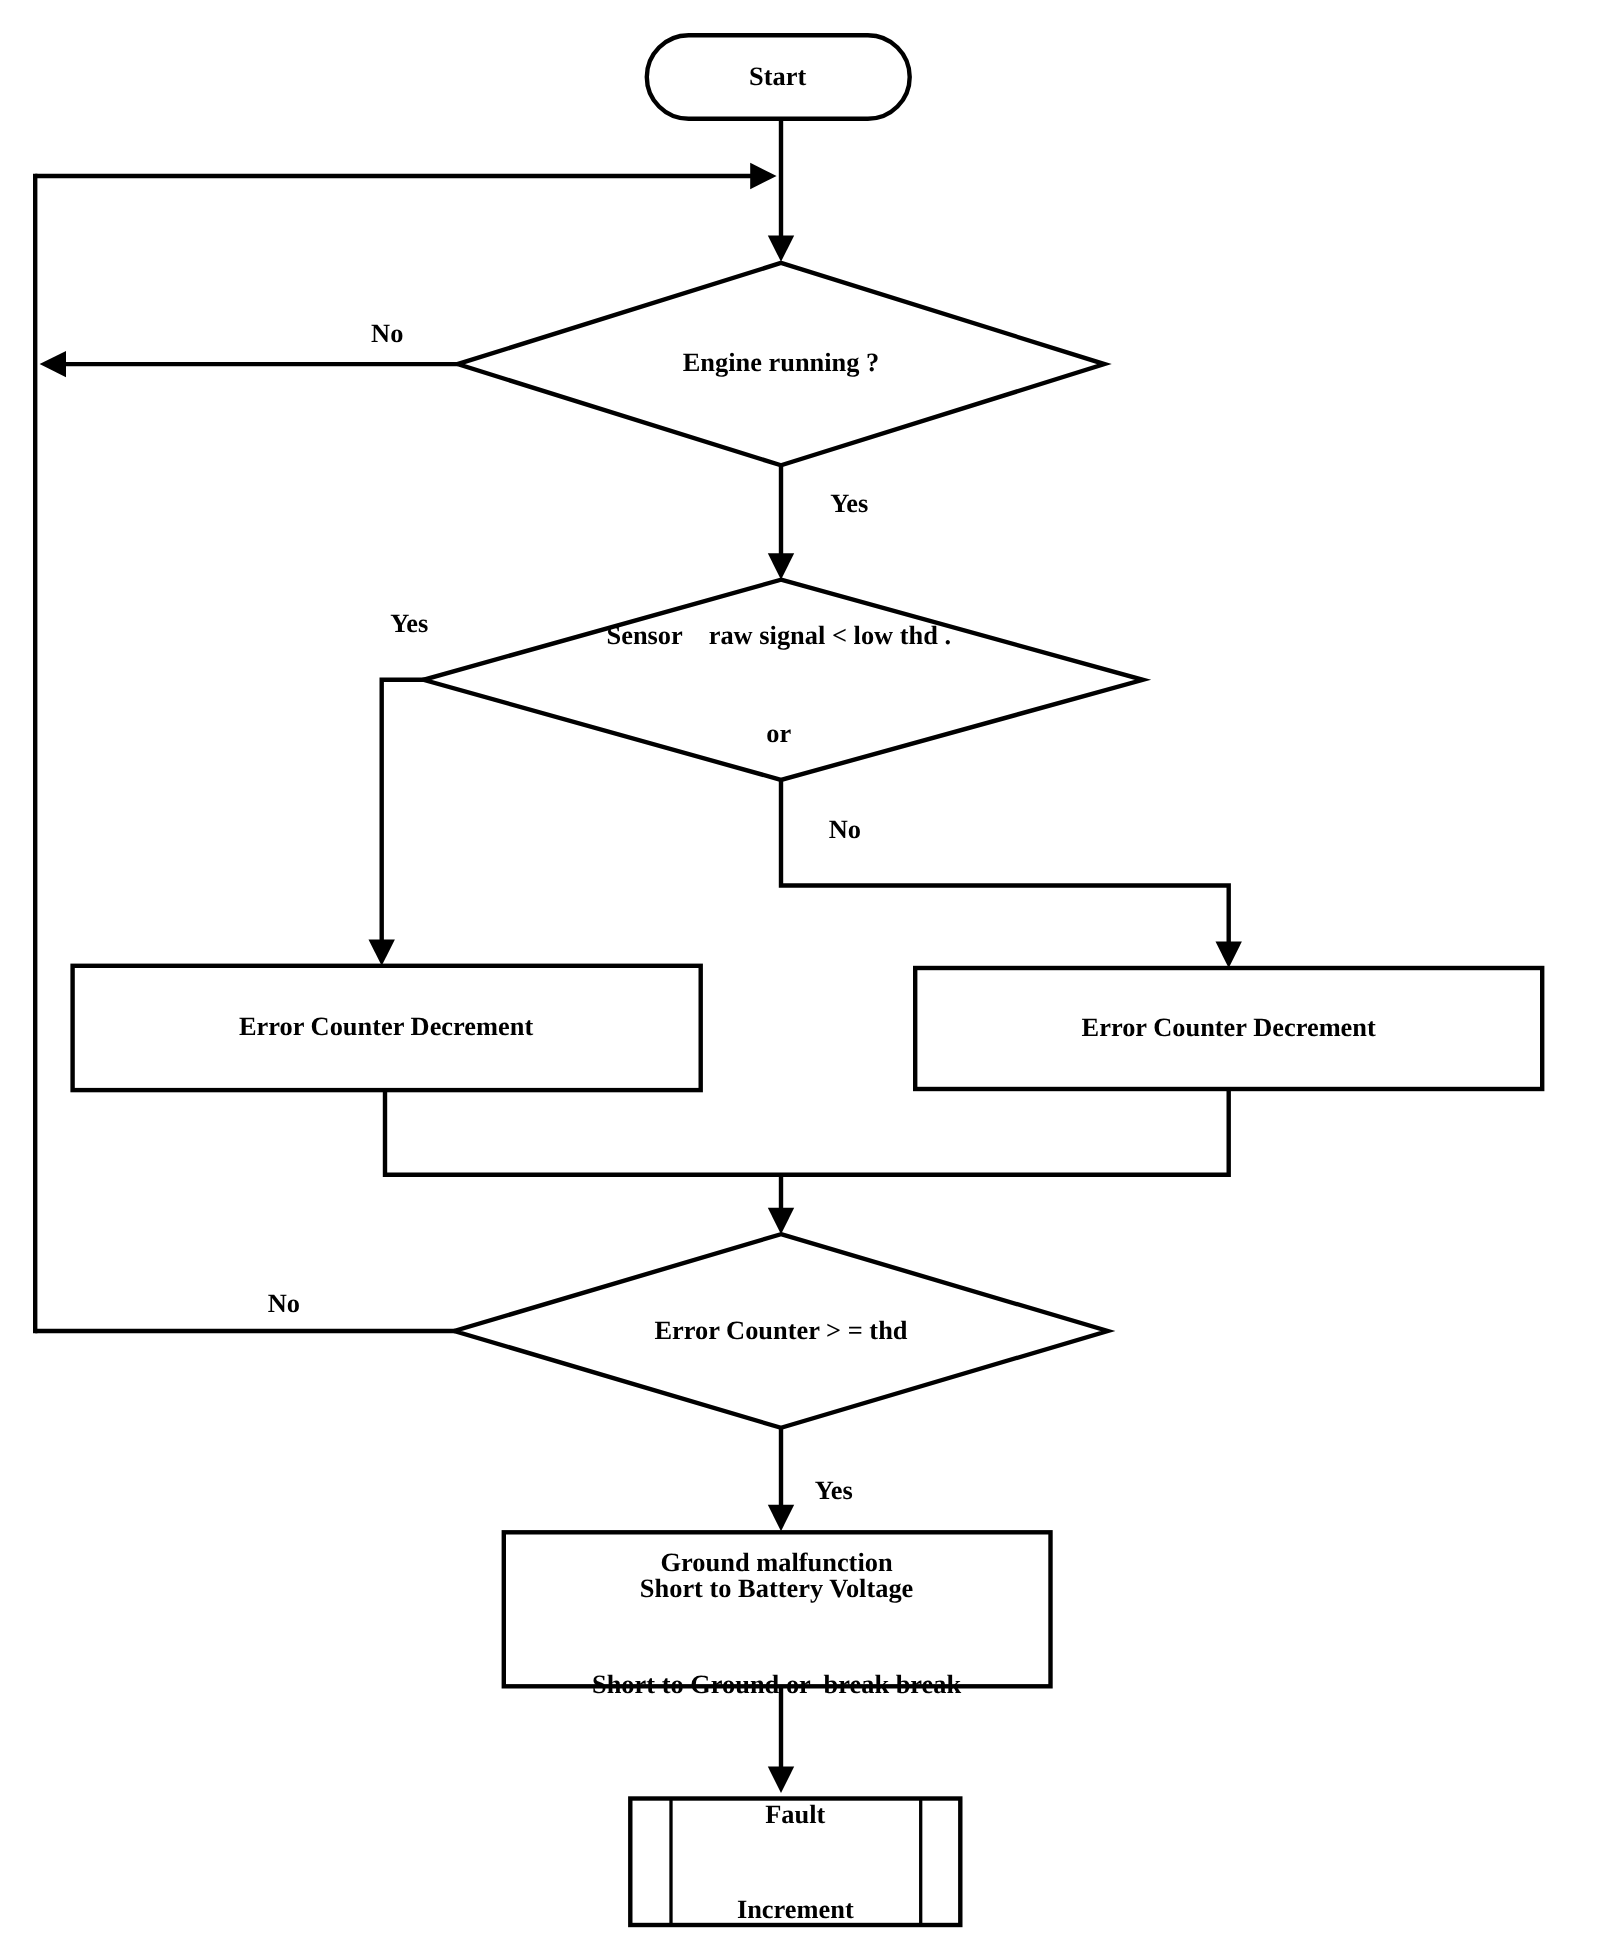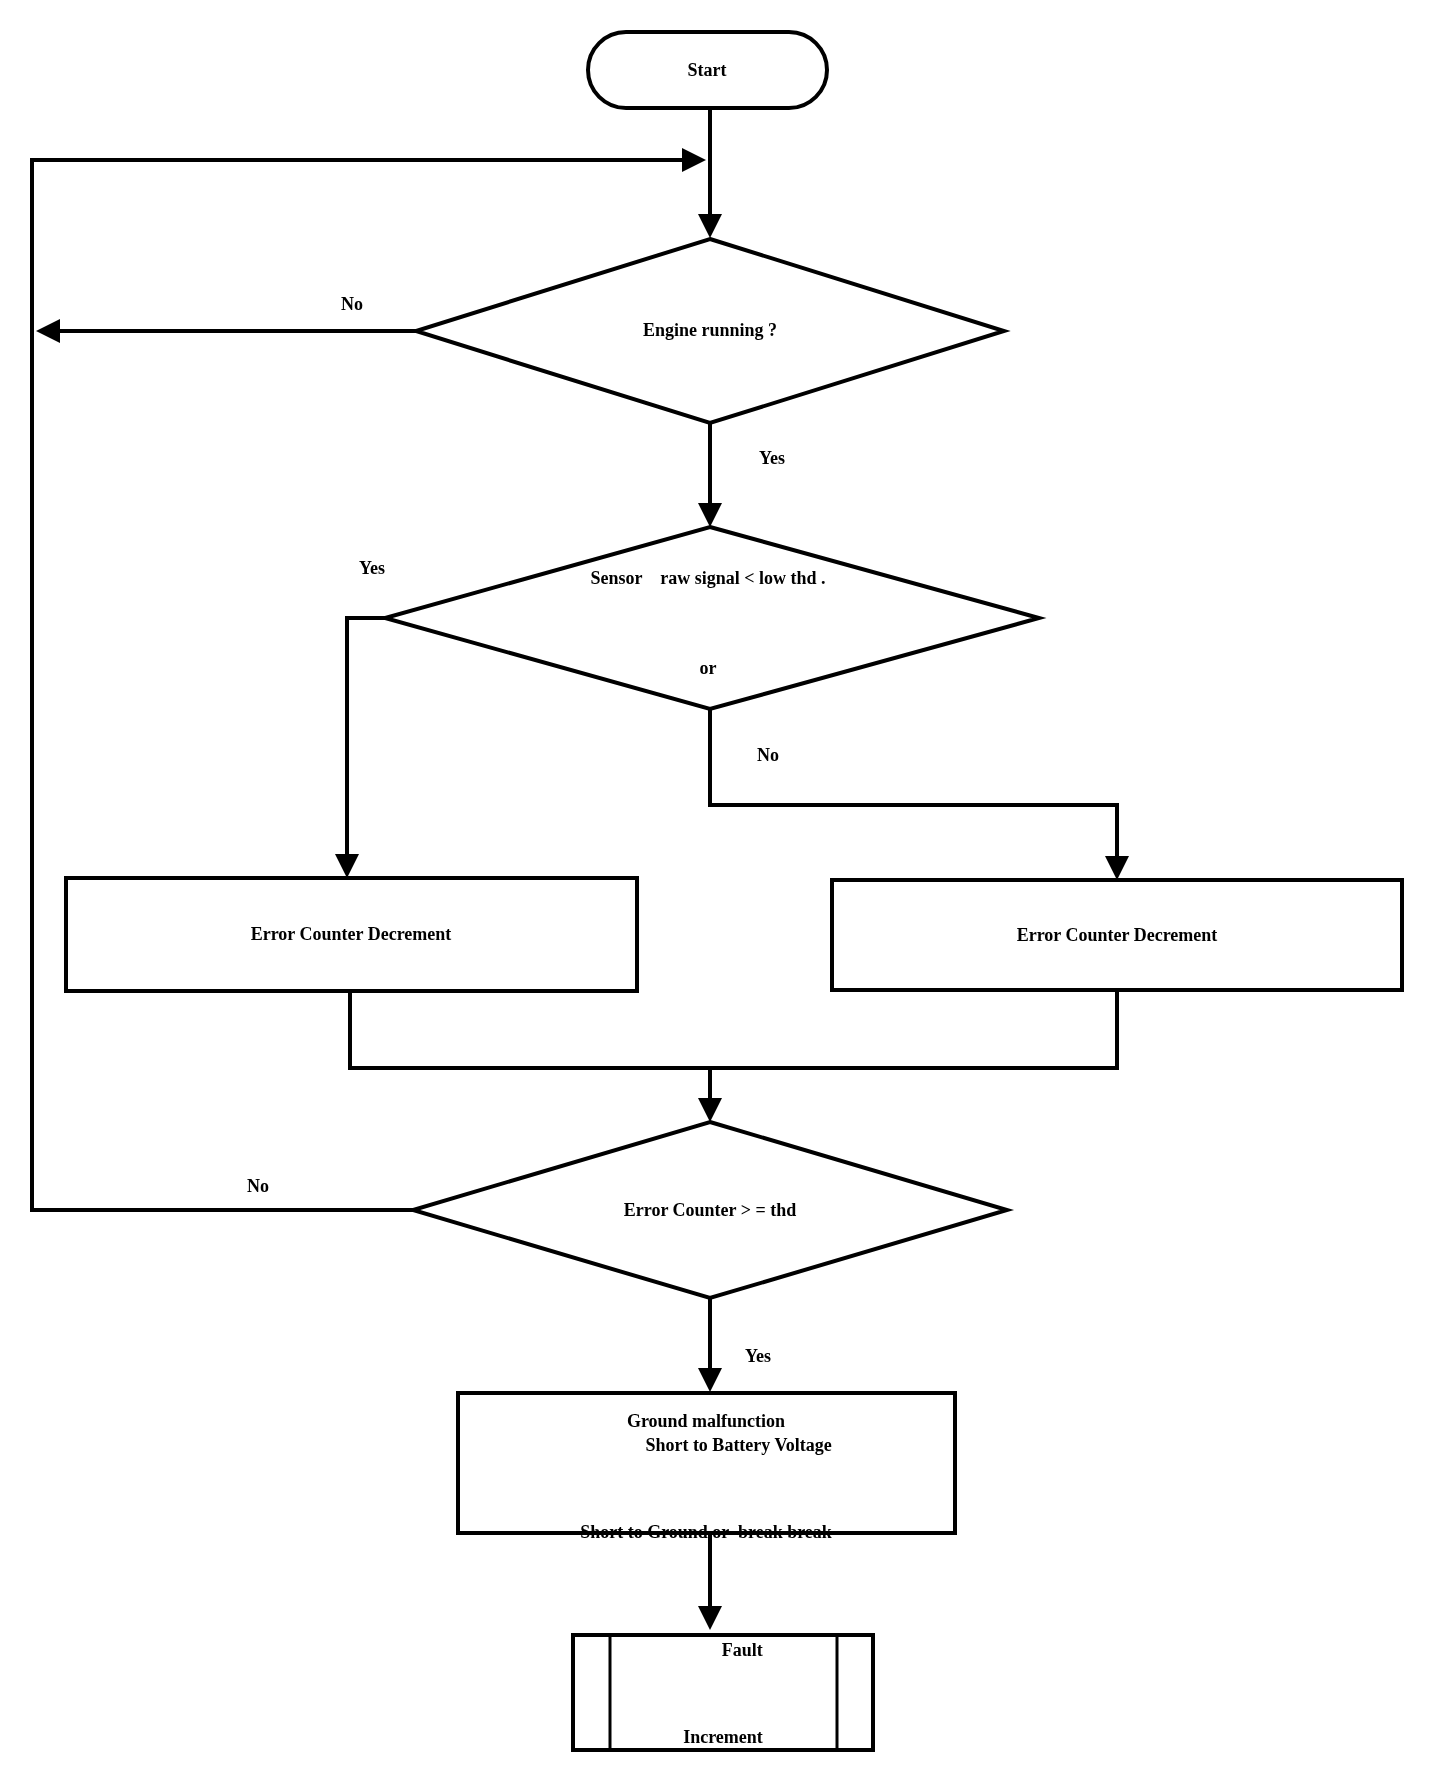--- a/index.html
+++ b/index.html
@@ -24,7 +24,7 @@
   .lbl {
     position: absolute;
     transform: translate(-50%, -50%);
-    font-size: 18px;
+    font-size: 24px;
     font-weight: 600;
     line-height: 30px;
     white-space: pre;

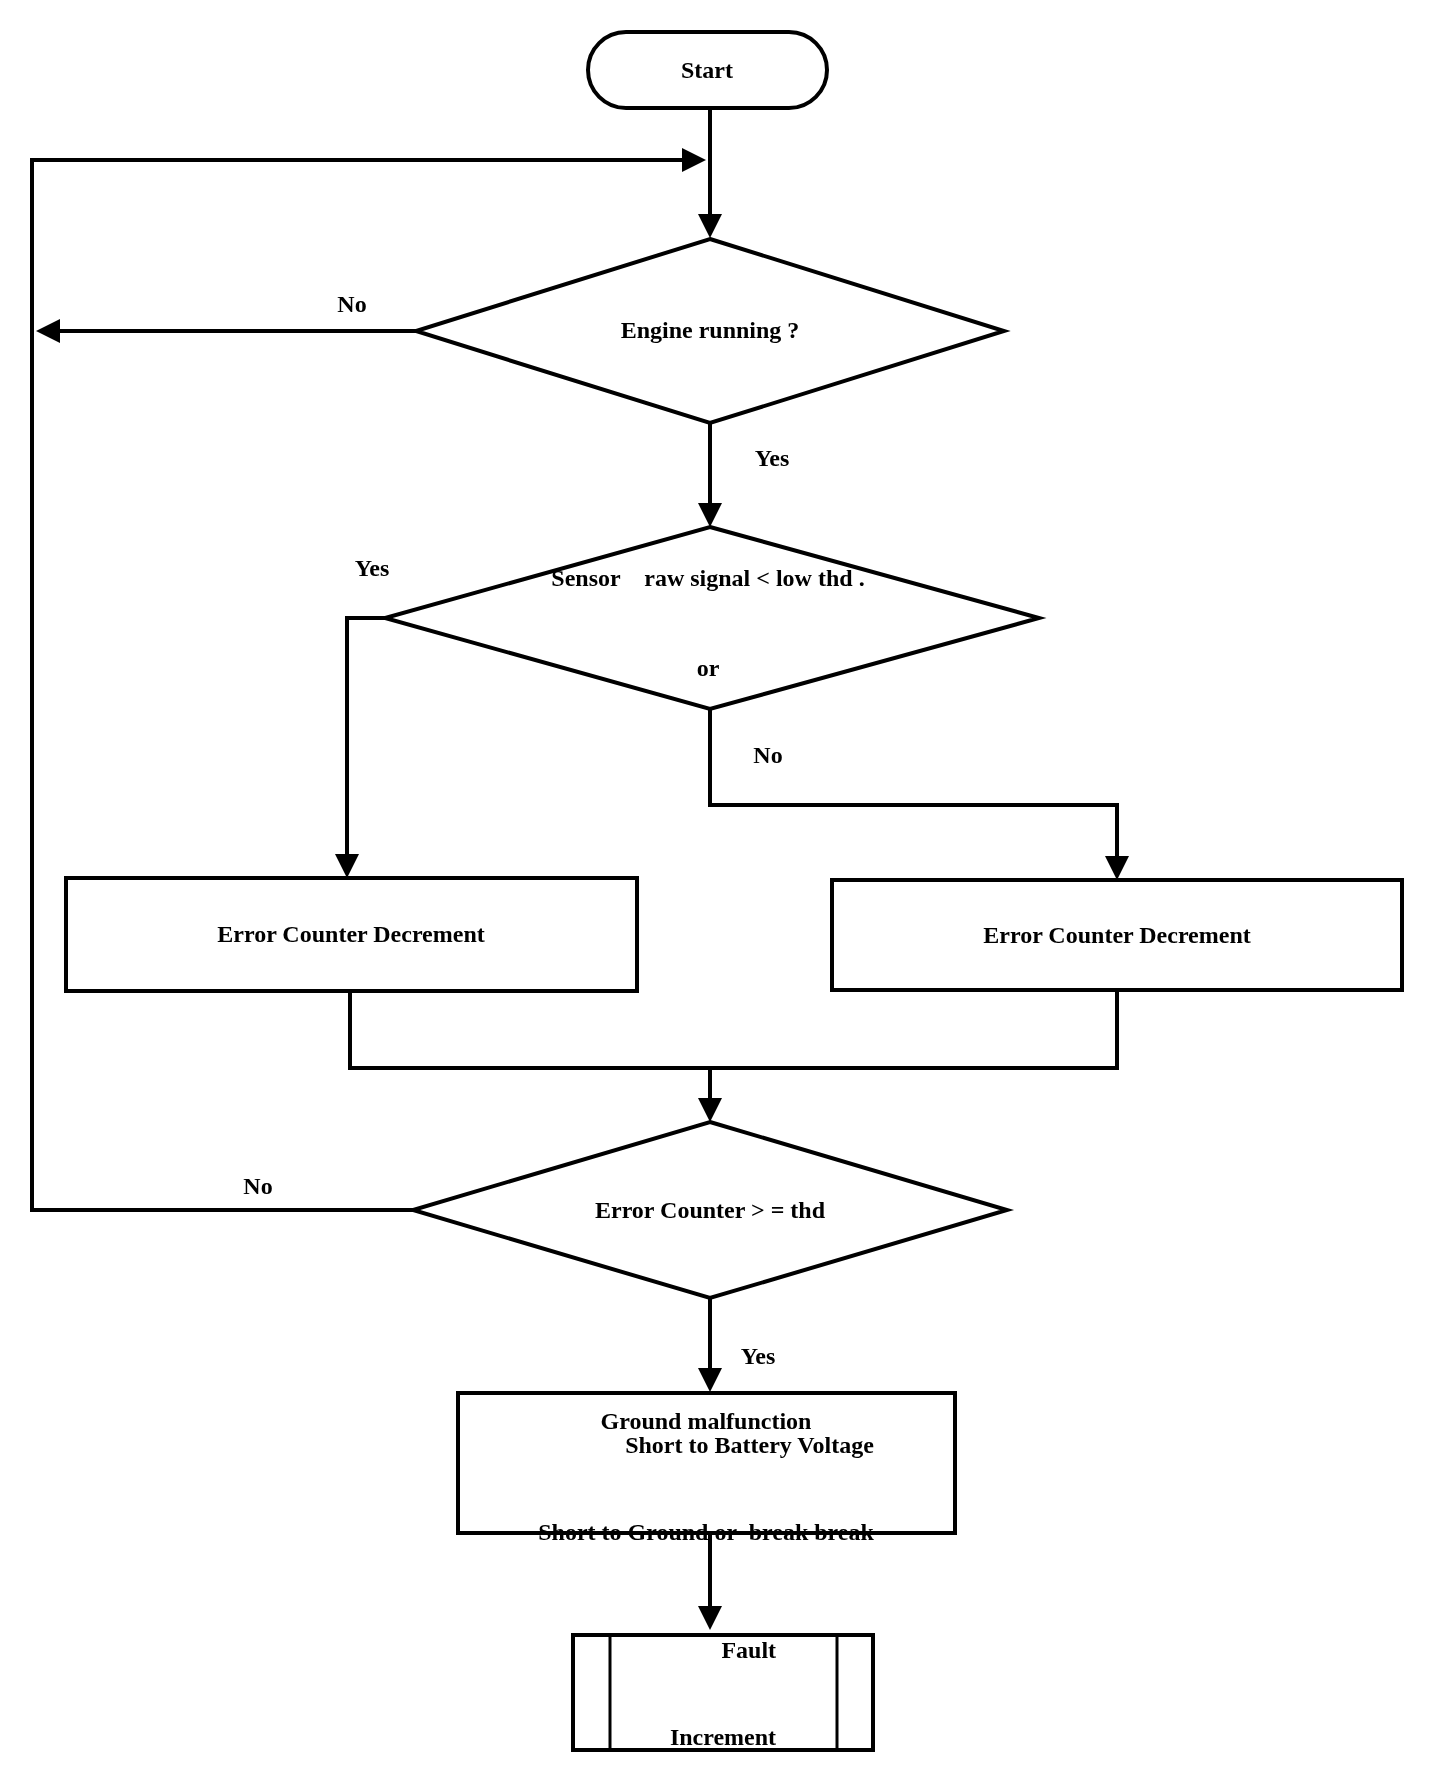--- a/index.html
+++ b/index.html
@@ -31,7 +31,7 @@
     text-align: center;
     color: #000000;
   }
-  .lbl.small-gap { line-height: 29px; text-align: right; }
+  .lbl.small-gap { line-height: 29px; }
 </style>
 </head>
 <body>

